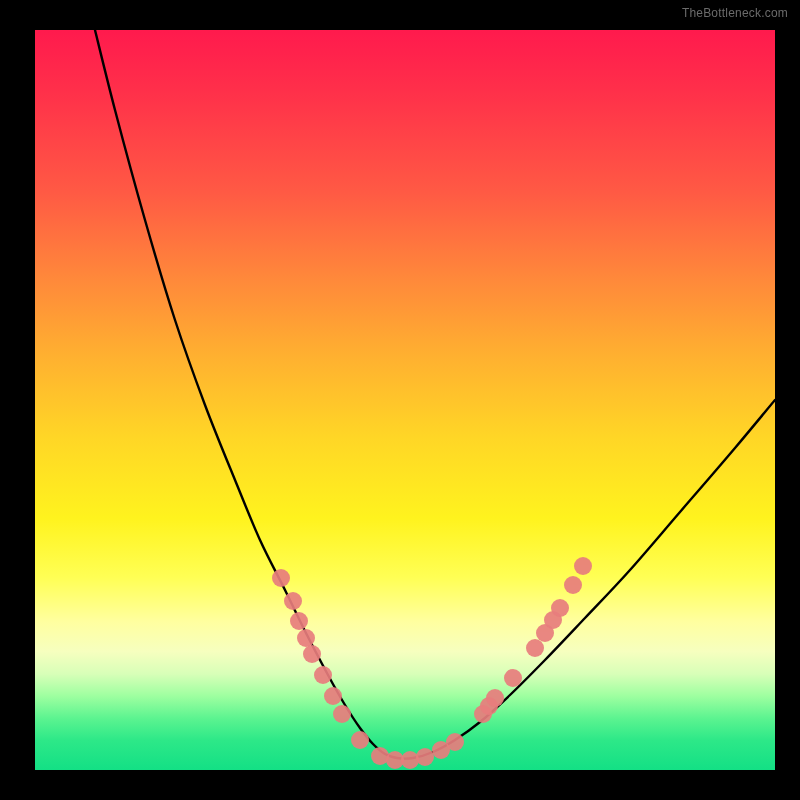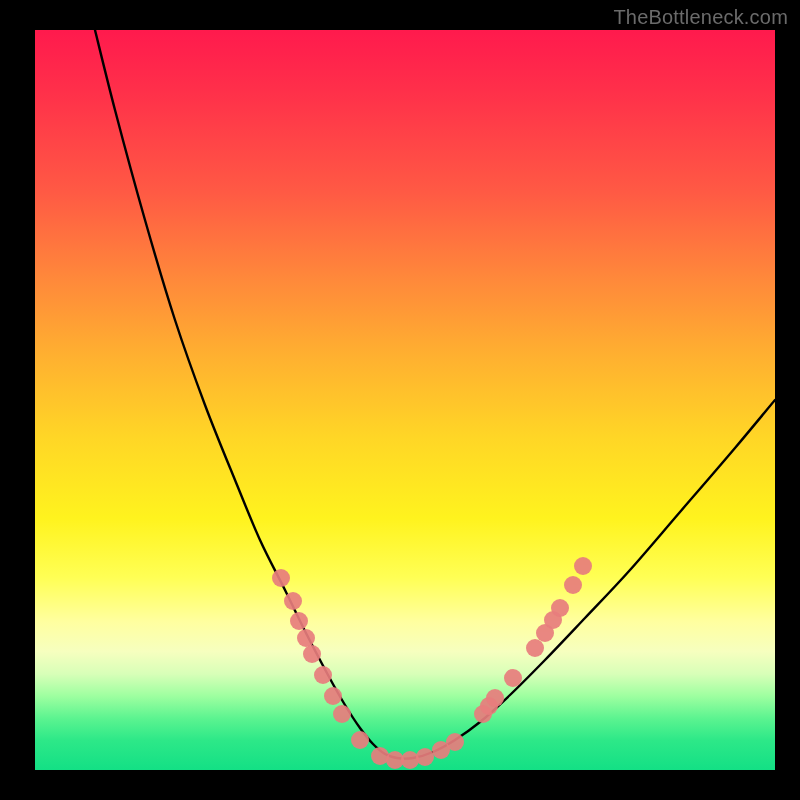--- a/index.html
+++ b/index.html
@@ -60,7 +60,7 @@
     top: 6px;
     right: 12px;
     color: #6b6b6b;
-    font-size: 20px;
+    font-size: 12px;
     letter-spacing: 0.2px;
     user-select: none;
   }

